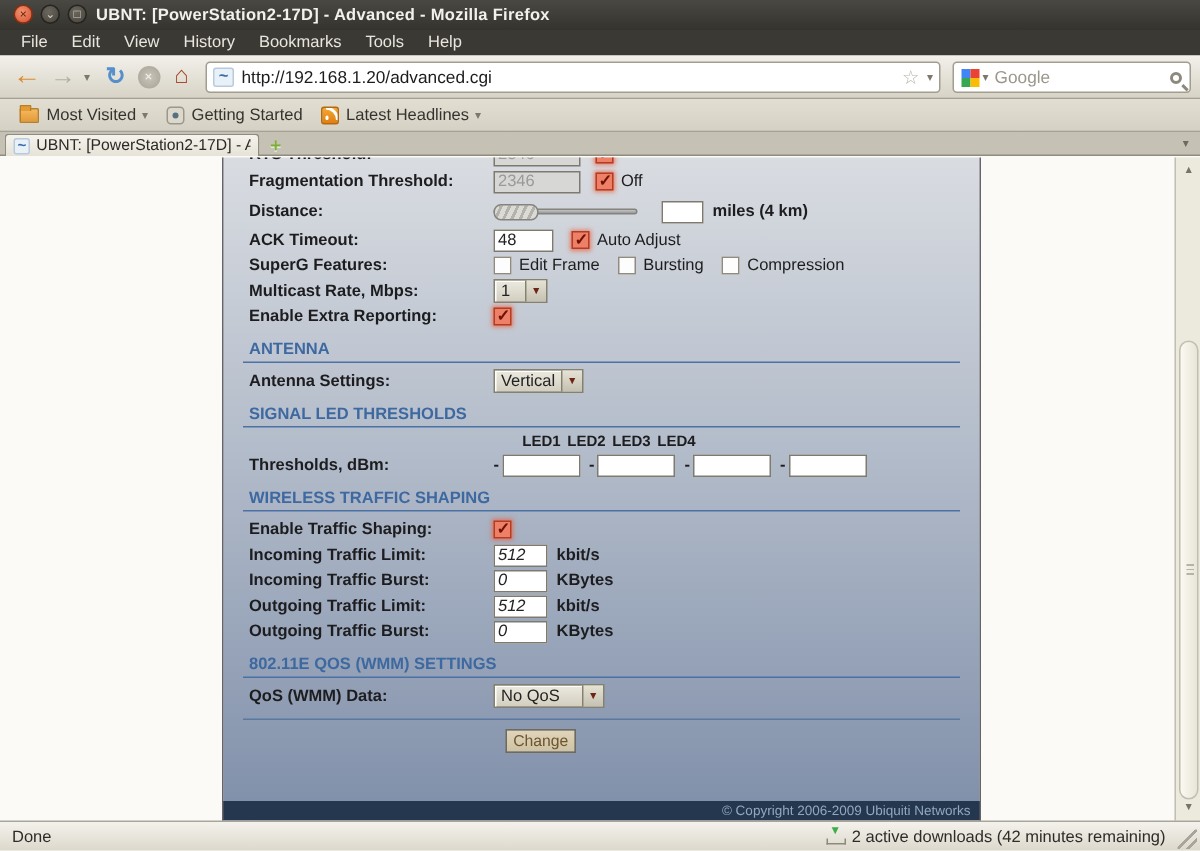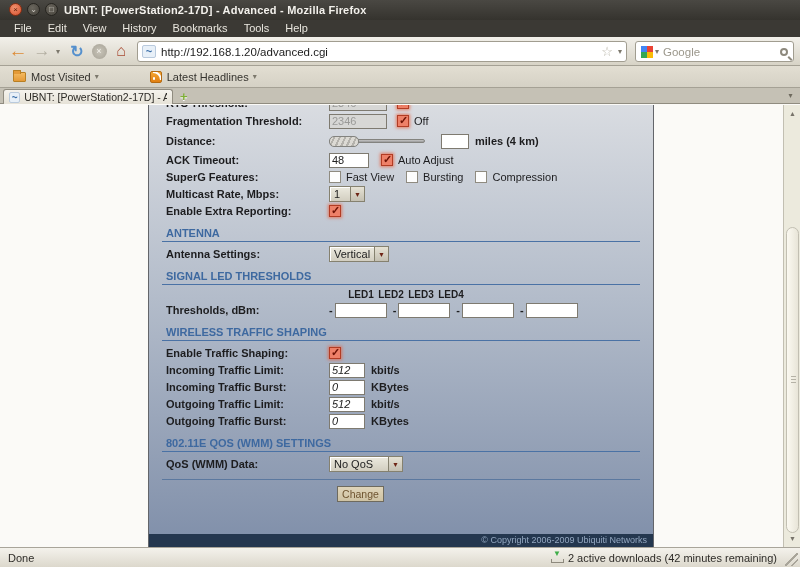--- a/index.html
+++ b/index.html
@@ -55,7 +55,7 @@
   
   #bookmarksbar { position:absolute; left:0; top:66px; width:800px; height:22px;
     background:linear-gradient(#e2deD2,#d5d1c5); border-bottom:1px solid #a5a195;
-    display:flex; align-items:center; padding-left:7px;gap:39px; }
+    display:flex; align-items:center; padding-left:7px; }
   .bm-item { display:flex; align-items:center; height:18px; padding:0 6px; font-size:11px; color:#35332e; }
   .bm-caret { font-size:8px; color:#7c786c; margin-left:4px; }
   .folder-icon { width:13px; height:10px; background:linear-gradient(#f4b95e,#e49a37); border:1px solid #b87f23;

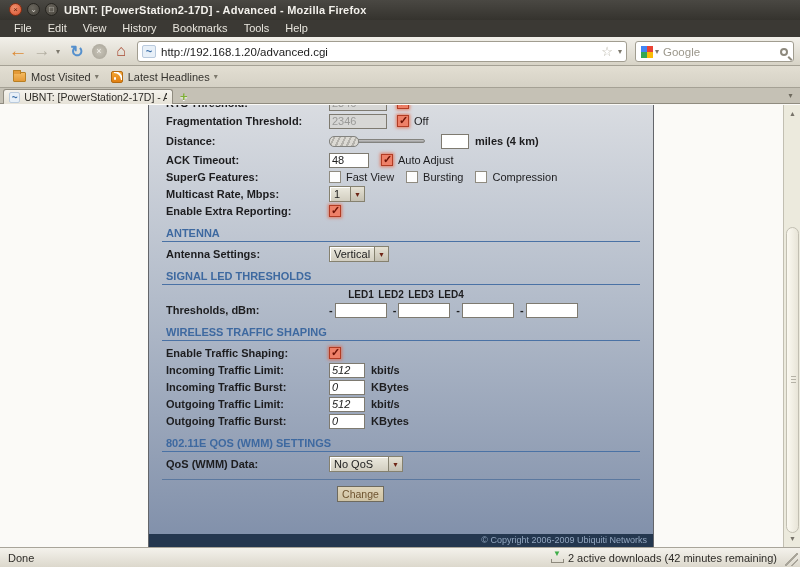--- a/index.html
+++ b/index.html
@@ -216,6 +216,10 @@
     <span class="bm-caret">▾</span>
   </span>
   <span class="bm-item">
+    <span class="gs-icon"></span>
+    <span>Getting Started</span>
+  </span>
+  <span class="bm-item">
     <span class="rss-icon"></span>
     <span>Latest Headlines</span>
     <span class="bm-caret">▾</span>

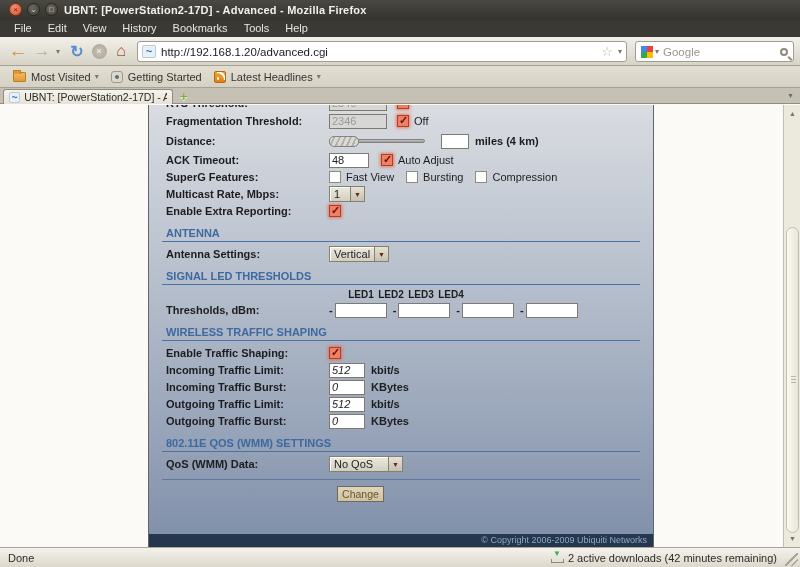--- a/index.html
+++ b/index.html
@@ -273,7 +273,7 @@
       <div class="frow">
         <span class="flabel">SuperG Features:</span>
         <span class="cb"></span>
-        <span class="cbl">Fast View</span>
+        <span class="cbl">Edit Frame</span>
         <span class="cb"></span>
         <span class="cbl">Bursting</span>
         <span class="cb"></span>

